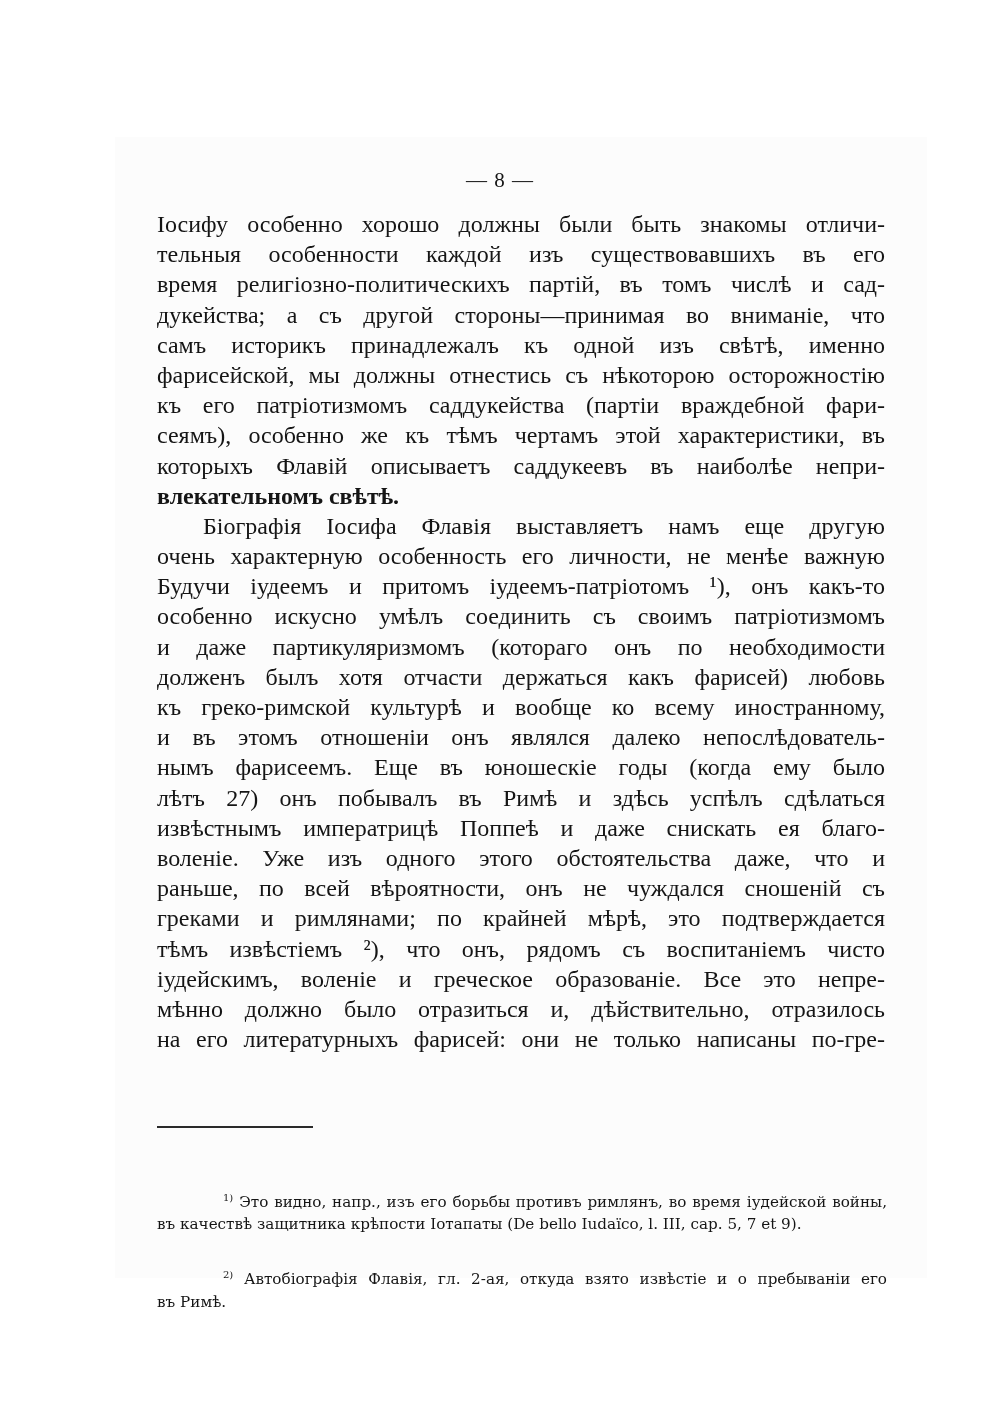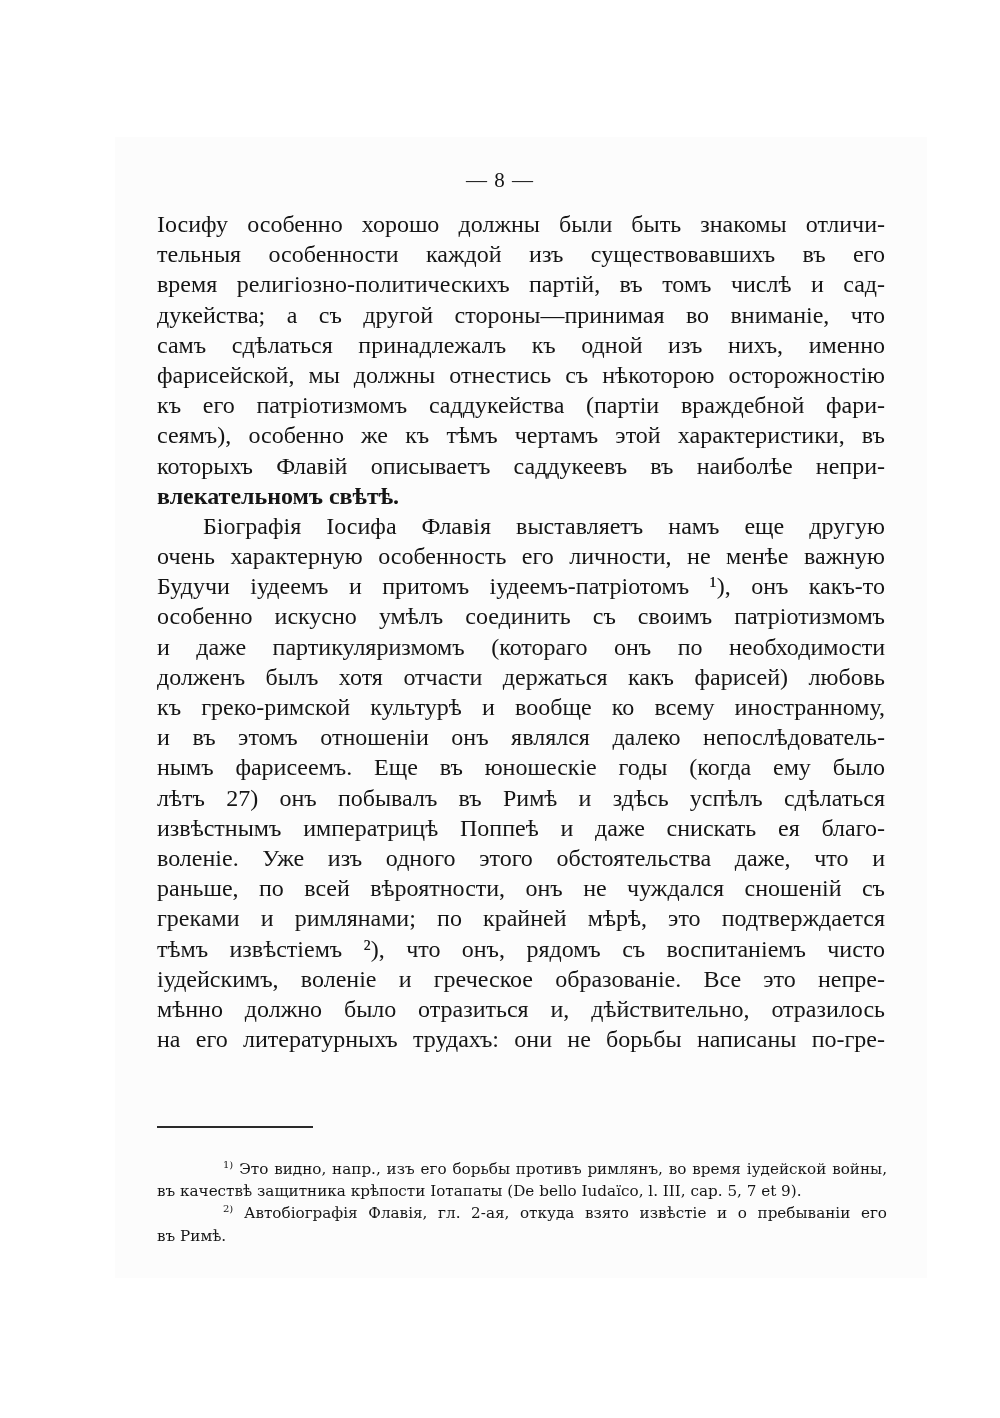--- a/index.html
+++ b/index.html
@@ -111,7 +111,7 @@
     <span class="line">тельныя особенности каждой изъ существовавшихъ въ его</span>
     <span class="line">время религіозно-политическихъ партій, въ томъ числѣ и сад-</span>
     <span class="line">дукейства; а съ другой стороны—принимая во вниманіе, что</span>
-    <span class="line">самъ сдѣлаться принадлежалъ къ одной изъ нихъ, именно</span>
+    <span class="line">самъ историкъ принадлежалъ къ одной изъ свѣтѣ, именно</span>
     <span class="line">фарисейской, мы должны отнестись съ нѣкоторою осторожностію</span>
     <span class="line">къ его патріотизмомъ саддукейства (партіи враждебной фари-</span>
     <span class="line">сеямъ), особенно же къ тѣмъ чертамъ этой характеристики, въ</span>

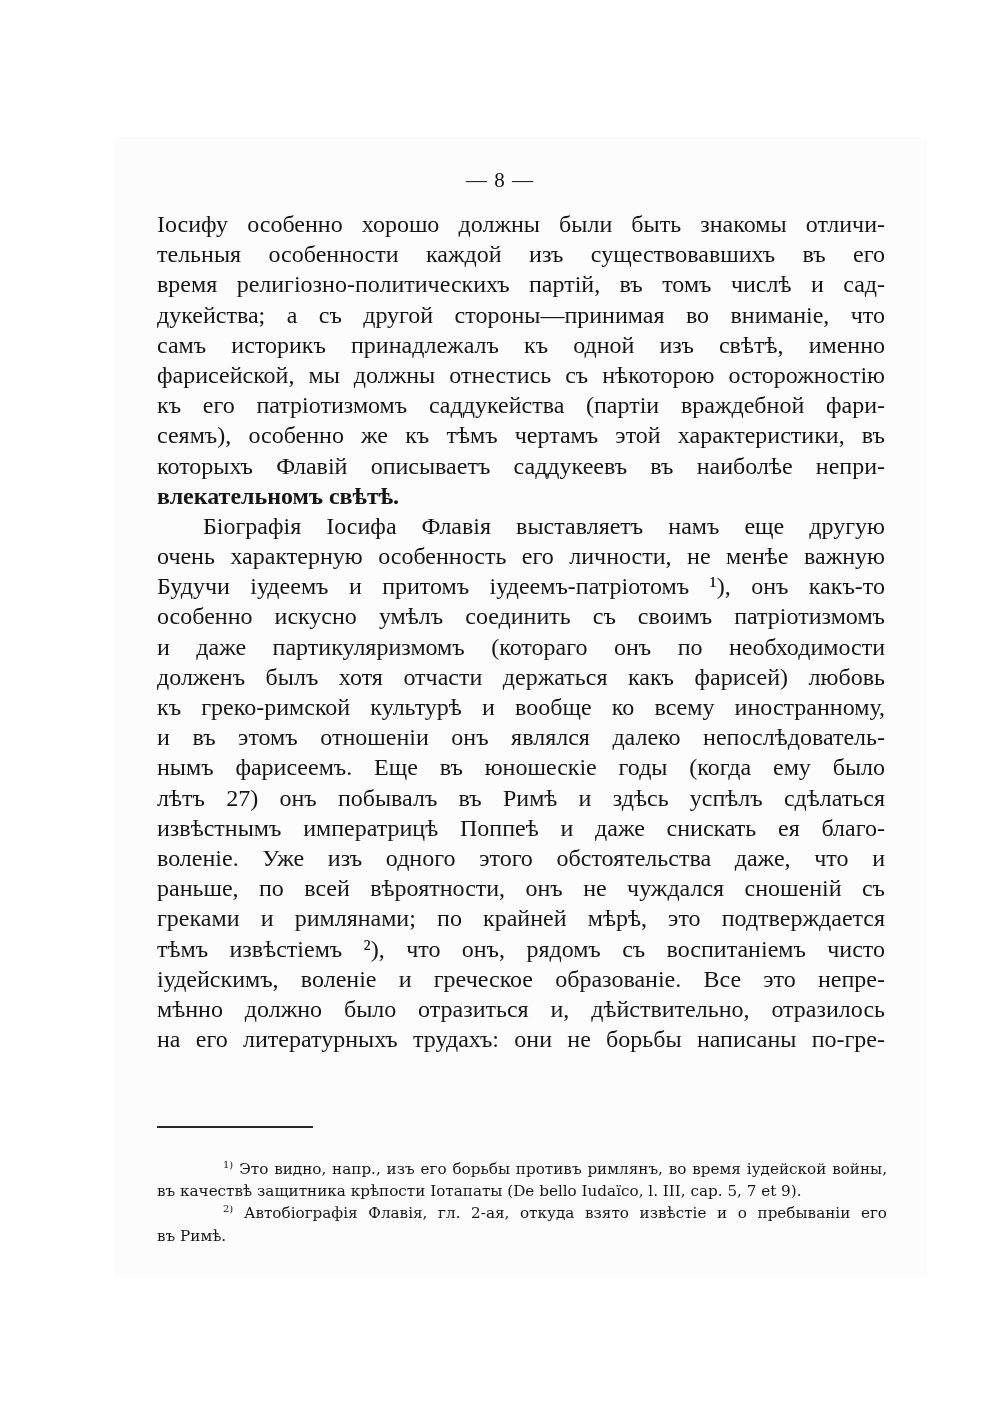--- a/index.html
+++ b/index.html
@@ -137,7 +137,7 @@
     <span class="line">тѣмъ извѣстіемъ ²), что онъ, рядомъ съ воспитаніемъ чисто</span>
     <span class="line">іудейскимъ, воленіе и греческое образованіе. Все это непре-</span>
     <span class="line">мѣнно должно было отразиться и, дѣйствительно, отразилось</span>
-    <span class="line">на его литературныхъ трудахъ: они не борьбы написаны по-гре-</span>
+    <span class="line">на его литературныхъ фарисей: они не только написаны по-гре-</span>
   </div>
 </div>
 

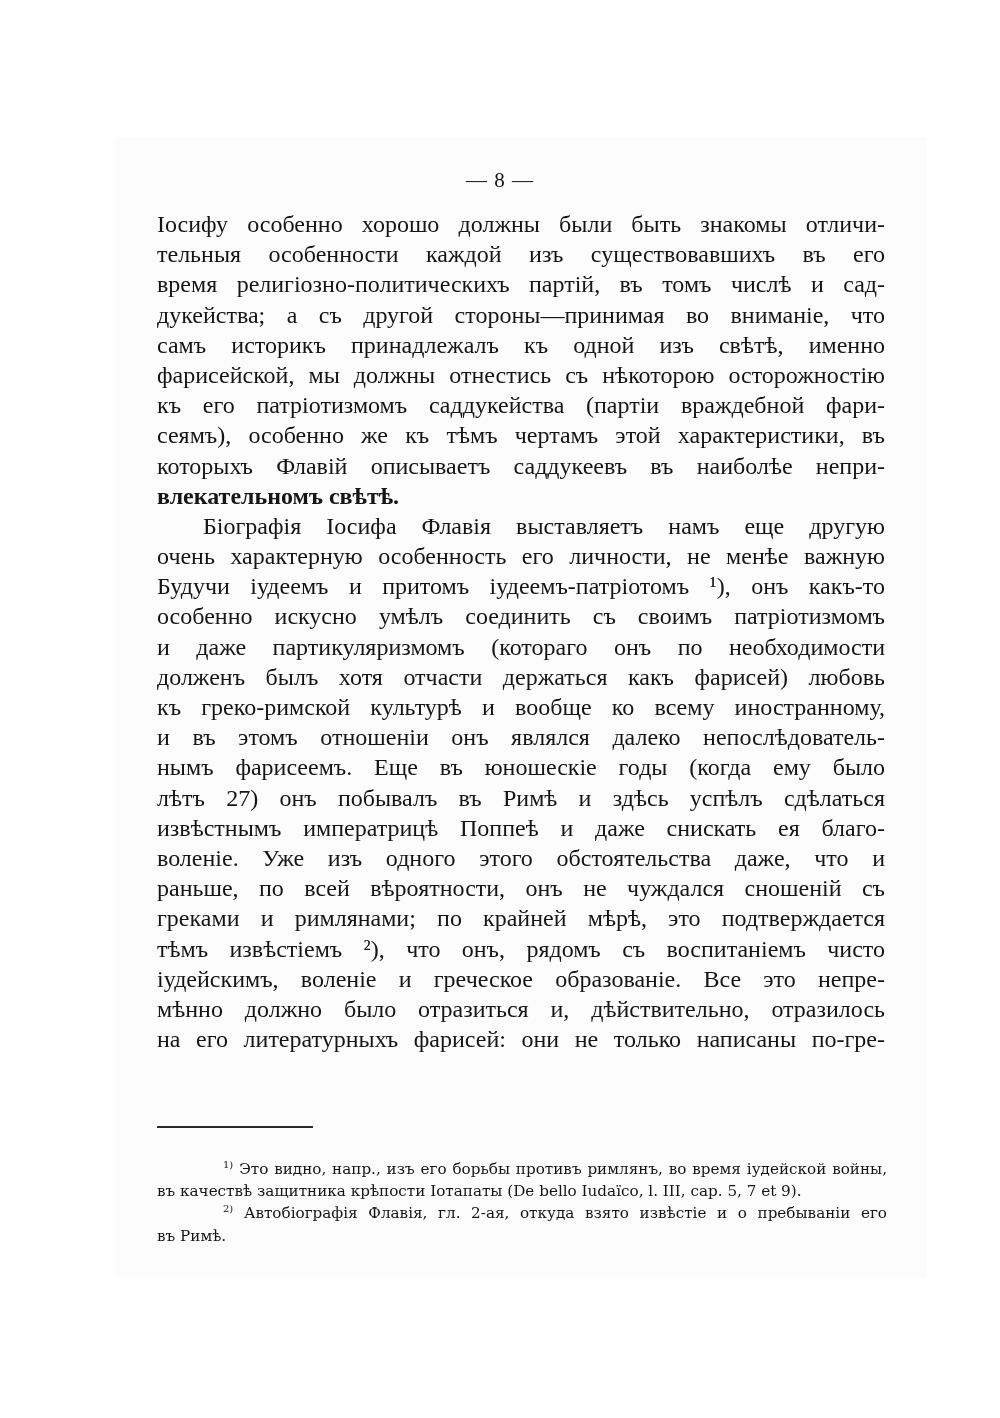--- a/index.html
+++ b/index.html
@@ -88,6 +88,7 @@
     }
     .fn-line.indent {
       padding-left: 66px;
+      margin-top: 33px;
     }
     .fn-line.last {
       text-align-last: left;

